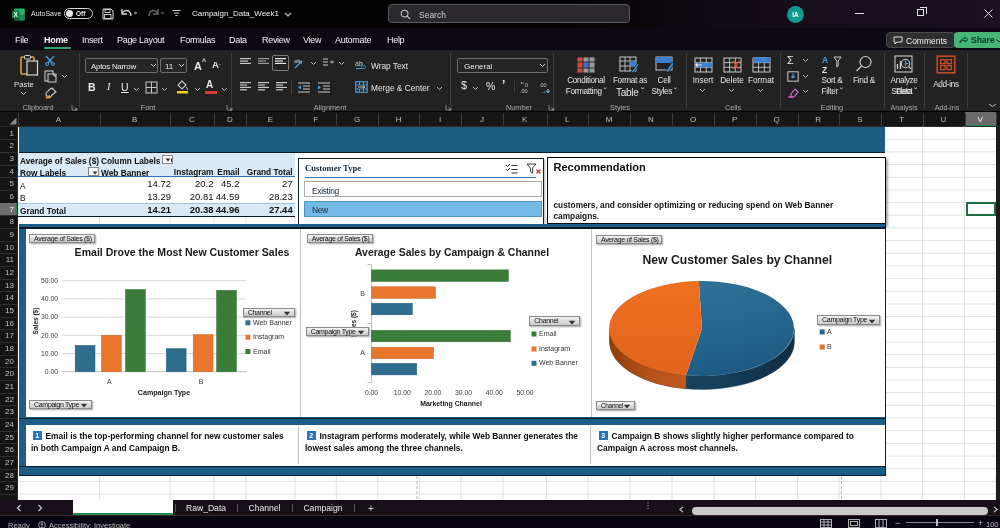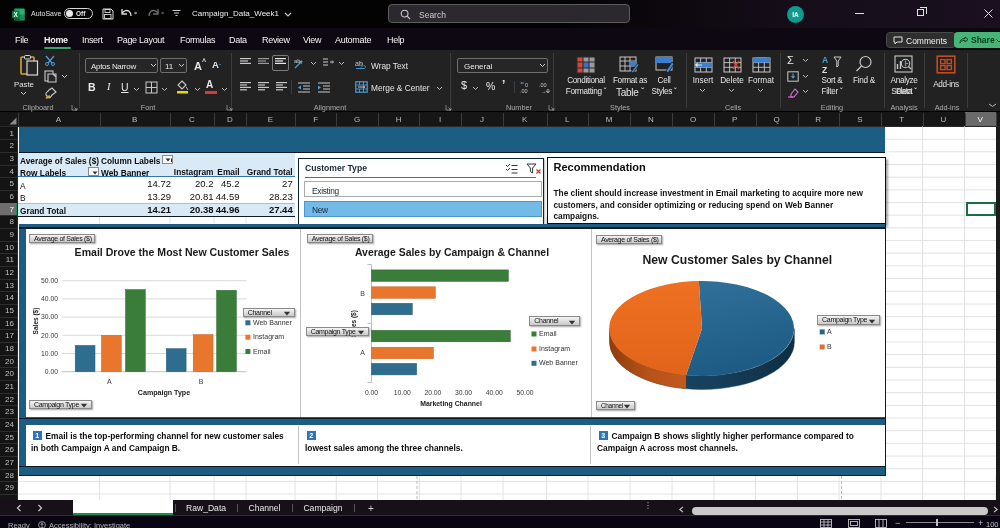--- a/index.html
+++ b/index.html
@@ -607,7 +607,7 @@
 <div class="ab" style="left:179.5px;top:204.60000000000002px;width:60px;text-align:right;font-size:9.5px;line-height:10px;"><span style="color:#0d0d0d;font-size:9.5px;font-weight:bold;white-space:nowrap;display:inline-block;">44.96</span></div>
 <div class="ab" style="left:232.7px;top:204.60000000000002px;width:60px;text-align:right;font-size:9.5px;line-height:10px;"><span style="color:#0d0d0d;font-size:9.5px;font-weight:bold;white-space:nowrap;display:inline-block;">27.44</span></div>
 <div class="ab" style="left:297.5px;top:157.5px;width:246px;height:69px;background:#fff;border:1.6px solid #0d2233;box-shadow:1px 1px 2px rgba(0,0,0,0.3);"></div>
-<div class="ab" style="left:305px;top:162.8px;color:#14283a;font-size:8.6px;font-weight:bold;">Customer Type</div>
+<div class="ab" style="left:305px;top:162.8px;color:#14283a;font-size:8.6px;font-weight:bold;font-family:Liberation Serif, serif;">Customer Type</div>
 <svg class="ab" style="left:505px;top:163px;" width="14" height="11" viewBox="0 0 14 11">
       <path d="M1 2 l1.5 1.5 L5 1 M1 6 l1.5 1.5 L5 5" stroke="#333" stroke-width="1" fill="none"></path>
       <path d="M6.5 2.5 h6 M6.5 6.5 h6 M6.5 10 h6" stroke="#333" stroke-width="1.1"></path>

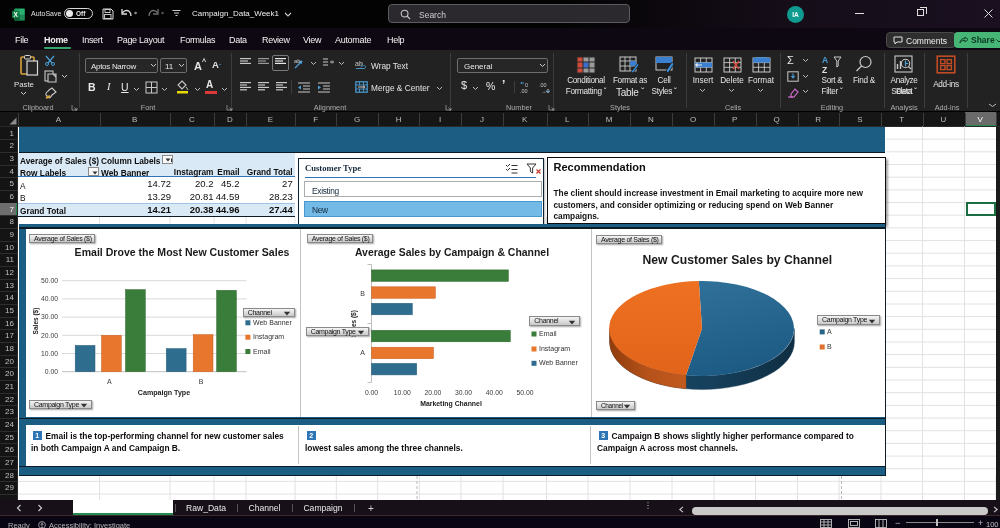--- a/index.html
+++ b/index.html
@@ -625,7 +625,6 @@
     </div>
 <div class="ab" style="left:547px;top:157.2px;width:339px;height:68.3px;background:#fff;border:1.2px solid #0a0a0a;border-bottom:2.2px solid #0a0a0a;box-shadow:1.5px 1.5px 2px rgba(0,0,0,0.35);"></div>
 <div class="ab" style="left:553.5px;top:160.7px;color:#0d0d0d;font-size:11px;font-weight:bold;">Recommendation</div>
-<div class="ab" style="left:553.5px;top:187.6px;color:#111;font-size:8.3px;font-weight:bold;white-space:nowrap;">The client should increase investment in Email marketing to acquire more new</div>
 <div class="ab" style="left:553.5px;top:199.5px;color:#111;font-size:8.3px;font-weight:bold;white-space:nowrap;">customers, and consider optimizing or reducing spend on Web Banner</div>
 <div class="ab" style="left:553.5px;top:211.2px;color:#111;font-size:8.3px;font-weight:bold;white-space:nowrap;">campaigns.</div>
 <div class="ab" style="left:19px;top:224px;width:867px;height:252px;background:#1b5d83;"></div>

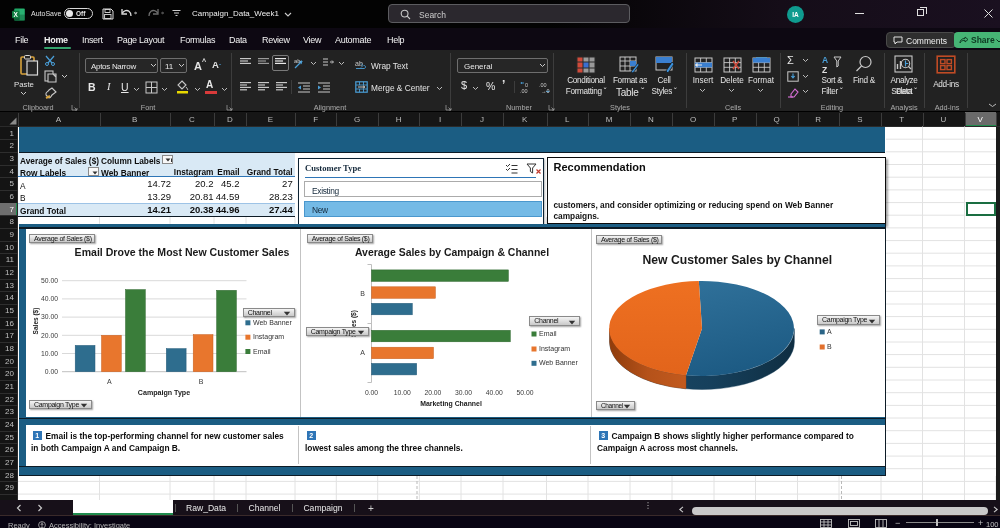--- a/index.html
+++ b/index.html
@@ -779,6 +779,7 @@
 <div class="ab" style="left:45.5px;top:431.4px;color:#0d0d0d;font-size:8.4px;font-weight:bold;white-space:nowrap;">Email is the top-performing channel for new customer sales</div>
 <div class="ab" style="left:31px;top:442.6px;color:#0d0d0d;font-size:8.4px;font-weight:bold;white-space:nowrap;">in both Campaign A and Campaign B.</div>
 <div class="ab" style="left:306.5px;top:430.5px;width:9.5px;height:9.5px;background:#2e75b6;color:#fff;font-size:7px;font-weight:bold;text-align:center;line-height:9.5px;">2</div>
+<div class="ab" style="left:319.5px;top:431.4px;color:#0d0d0d;font-size:8.4px;font-weight:bold;white-space:nowrap;">Instagram performs moderately, while Web Banner generates the</div>
 <div class="ab" style="left:305px;top:442.6px;color:#0d0d0d;font-size:8.4px;font-weight:bold;white-space:nowrap;">lowest sales among the three channels.</div>
 <div class="ab" style="left:598.5px;top:430.5px;width:9.5px;height:9.5px;background:#2e75b6;color:#fff;font-size:7px;font-weight:bold;text-align:center;line-height:9.5px;">3</div>
 <div class="ab" style="left:611.5px;top:431.4px;color:#0d0d0d;font-size:8.4px;font-weight:bold;white-space:nowrap;">Campaign B shows slightly higher performance compared to</div>

